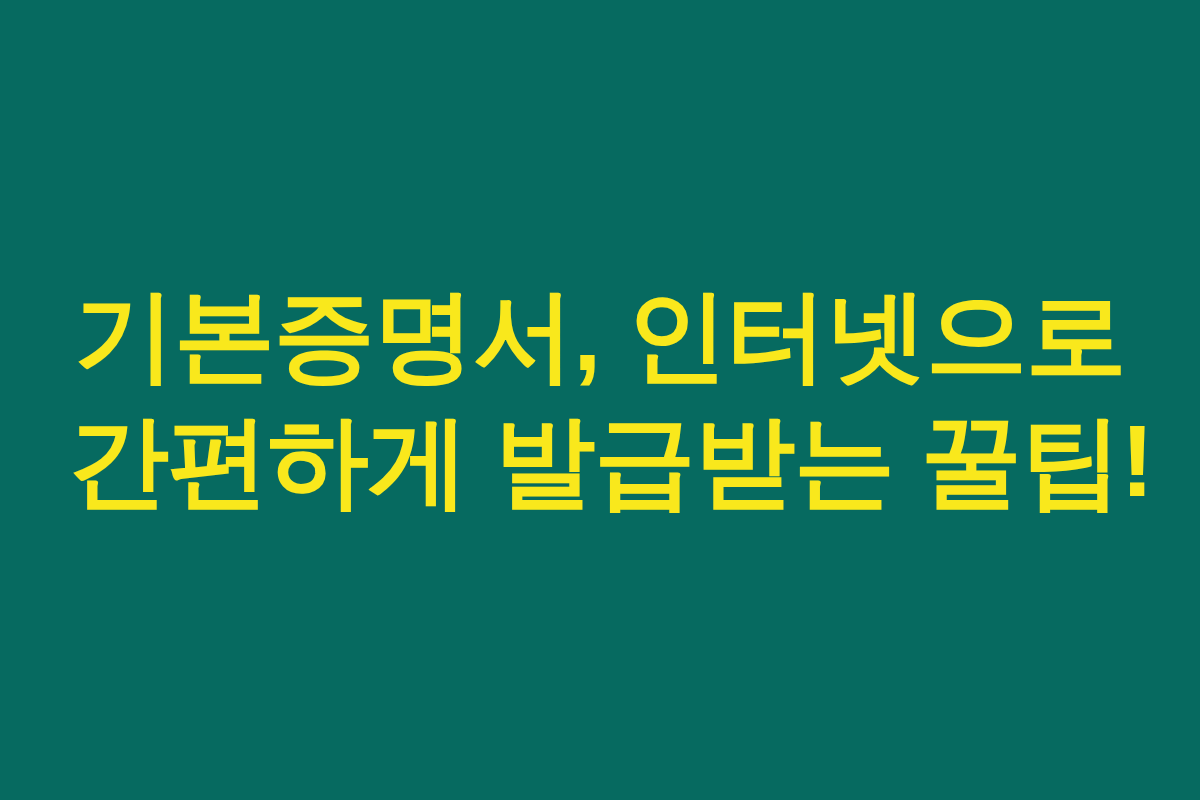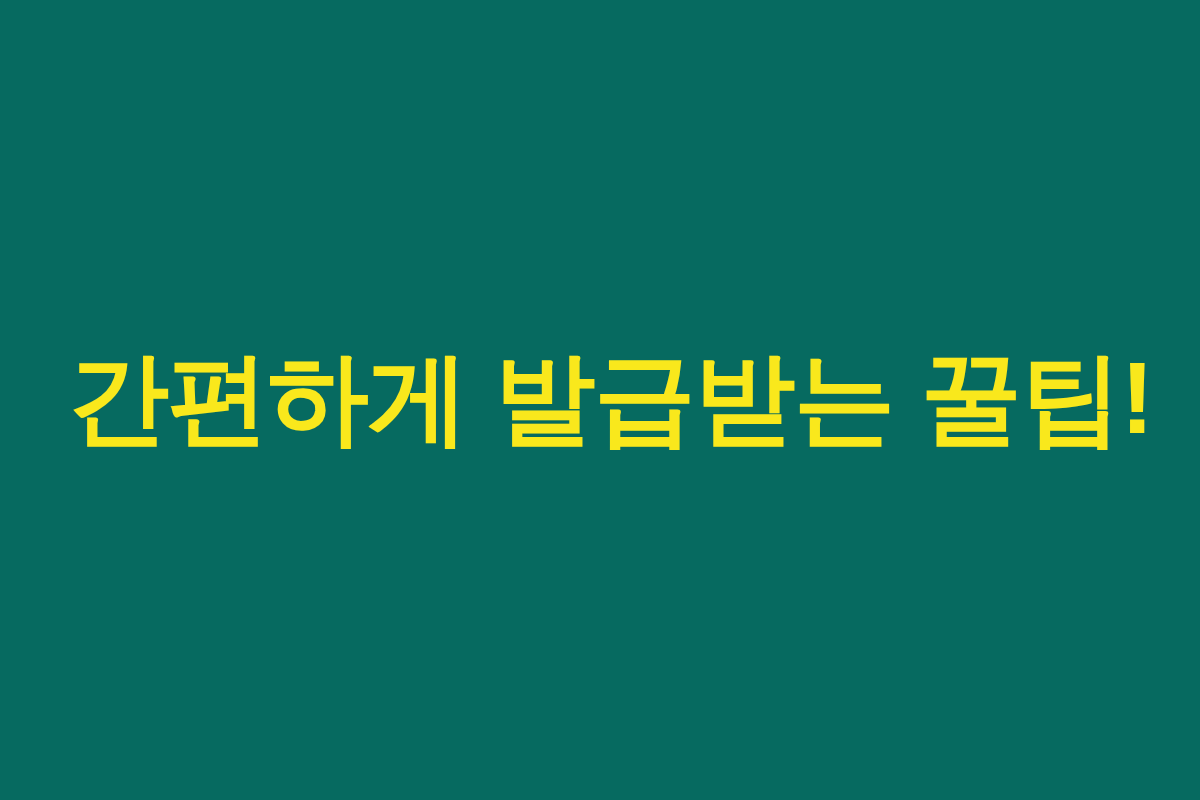--- a/index.html
+++ b/index.html
@@ -68,6 +68,7 @@
 
   <div id="headline">
 
+    <span class="headline-line headline-line--1" style="color: rgb(249, 232, 28); font-size: 100.987px;">기본증명서, 인터넷으로</span>
 
     <span class="headline-line headline-line--2" style="color: rgb(249, 232, 28); font-size: 101.112px;">간편하게 발급받는 꿀팁!</span>
 

